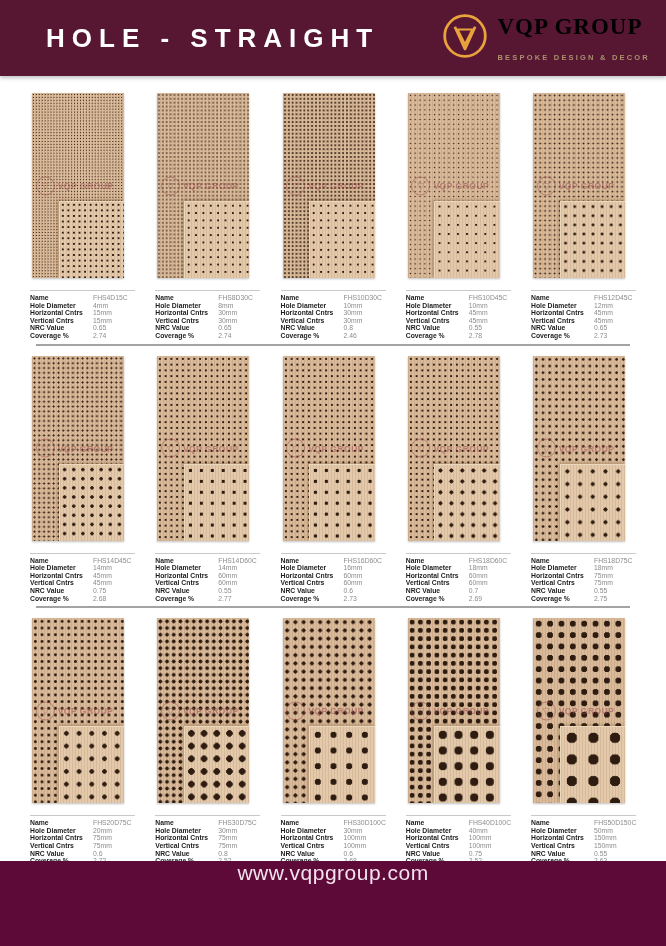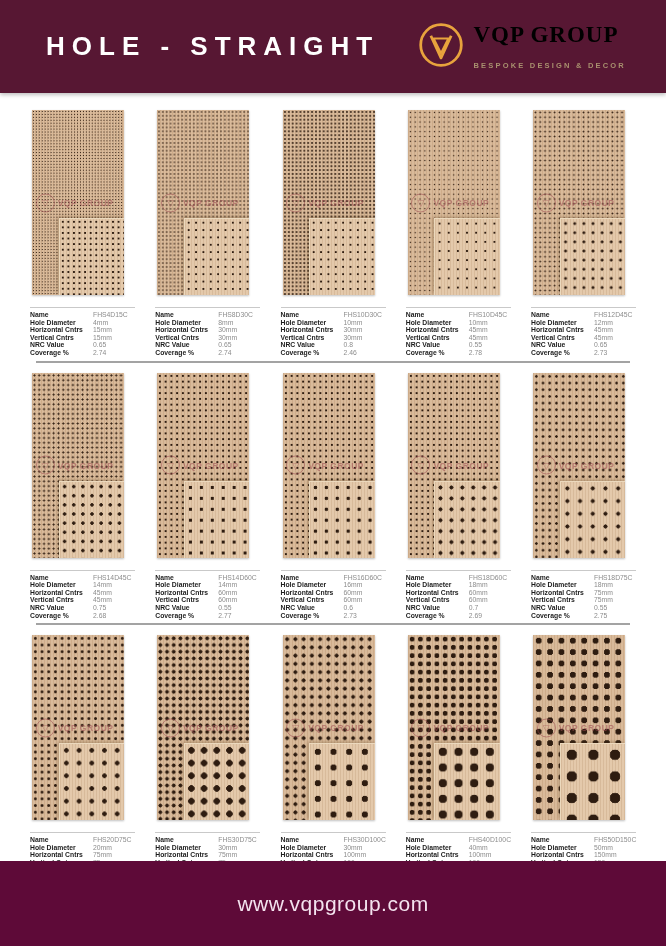--- a/index.html
+++ b/index.html
@@ -9,8 +9,8 @@
   }
   
   .header{
-    height:93px;display:flex;align-items:center;justify-content:space-between;
-    padding:0 40px 0 46px;box-sizing:border-box;
+    height:76px;display:flex;align-items:center;justify-content:space-between;
+    padding:0 16px 0 46px;box-sizing:border-box;
     box-shadow:0 2px 4px rgba(0,0,0,0.25);
   }
   .page-title{

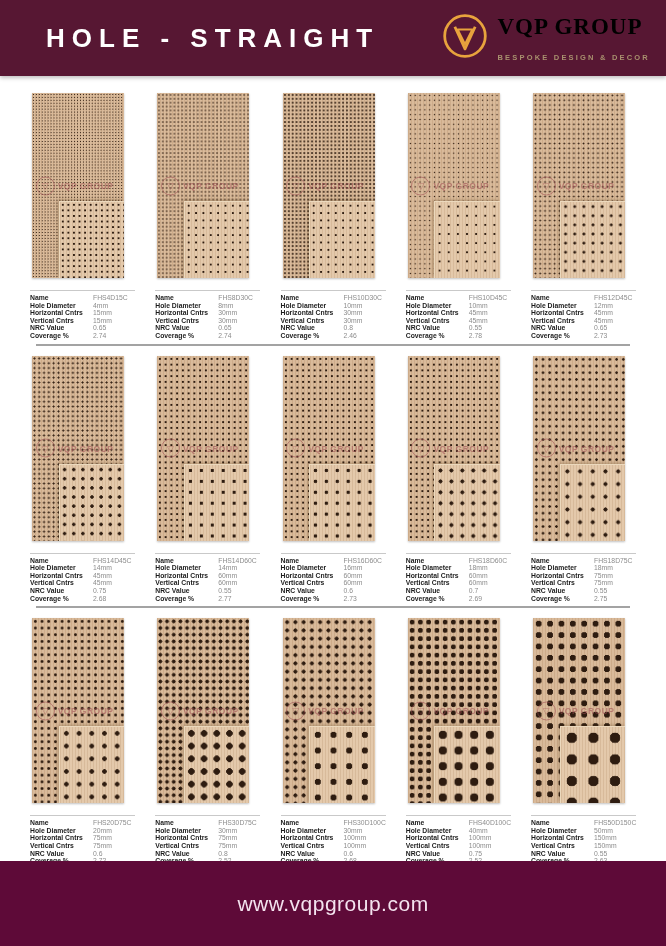--- a/index.html
+++ b/index.html
@@ -58,7 +58,7 @@
   
   .footer{
     position:absolute;left:0;right:0;bottom:0;height:85px;
-    display:flex;align-items:center;justify-content:center;
+    display:flex;justify-content:center;
   }
   .footer-url{color:#f4e3ef;font-size:21px;letter-spacing:0.5px;}
 </style>

